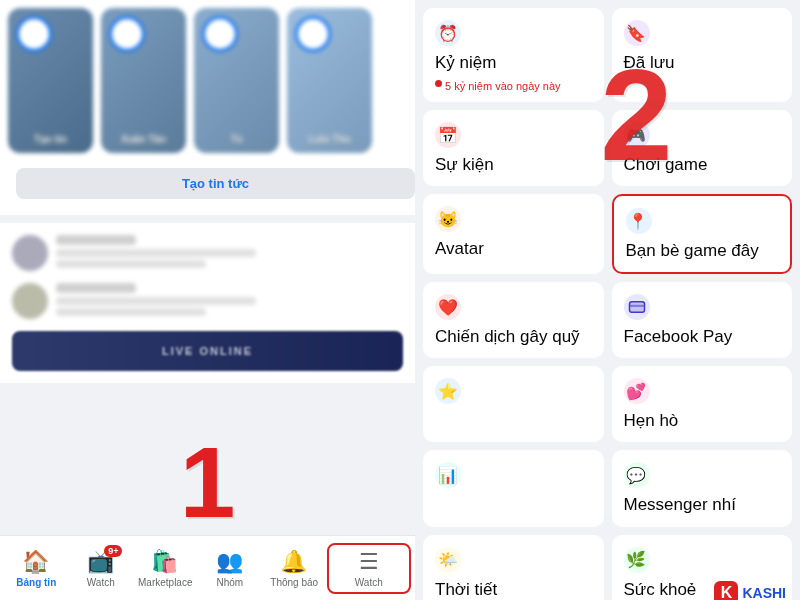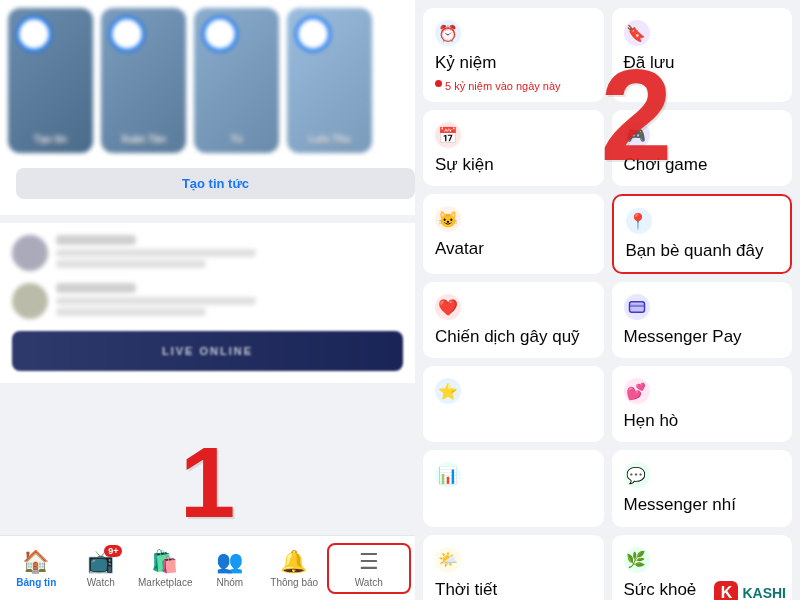--- a/index.html
+++ b/index.html
@@ -461,7 +461,7 @@
 
       <div class="menu-item highlighted">
         <div class="icon-circle icon-blue">📍</div>
-        <span class="menu-item-label">Bạn bè quanh đây</span>
+        <span class="menu-item-label">Bạn bè game đây</span>
       </div>
 
       <div class="menu-item">

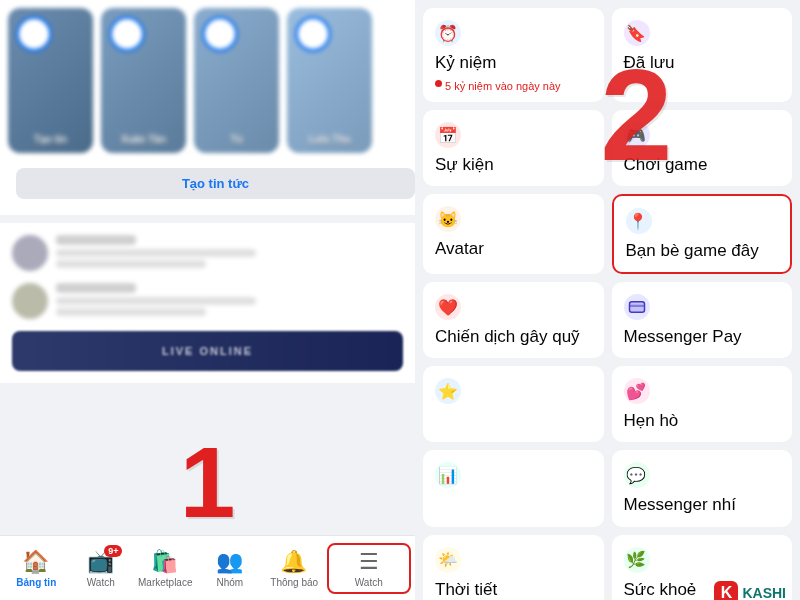--- a/index.html
+++ b/index.html
@@ -477,7 +477,7 @@
             <rect x="2" y="9" width="20" height="3" fill="#4338ca" opacity="0.5"></rect>
           </svg>
         </div>
-        <span class="menu-item-label">Messenger Pay</span>
+        <span class="menu-item-label">Facebook Pay</span>
       </div>
 
       <div class="menu-item">

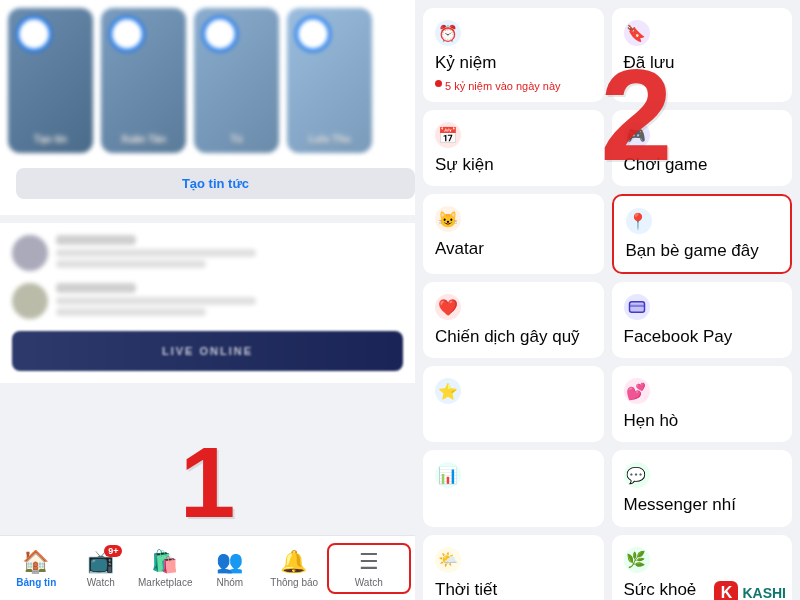--- a/index.html
+++ b/index.html
@@ -306,7 +306,7 @@
     .watermark-text {
       font-size: 14px;
       font-weight: 700;
-      color: #0f766e;
+      color: #1d4ed8;
     }
 
     .right-panel-container {

